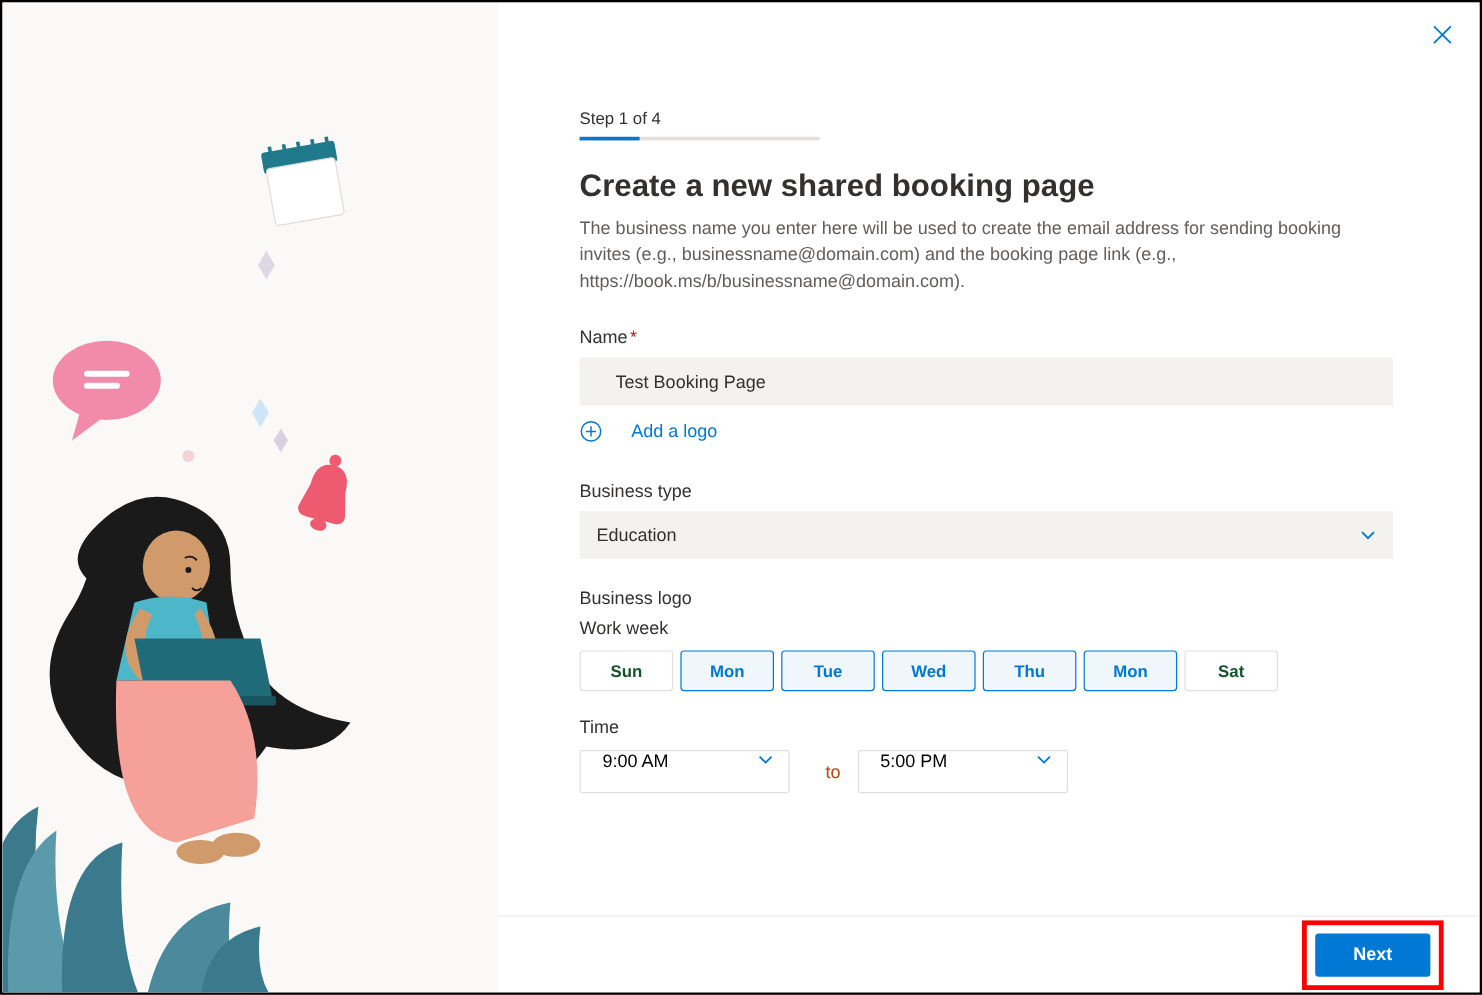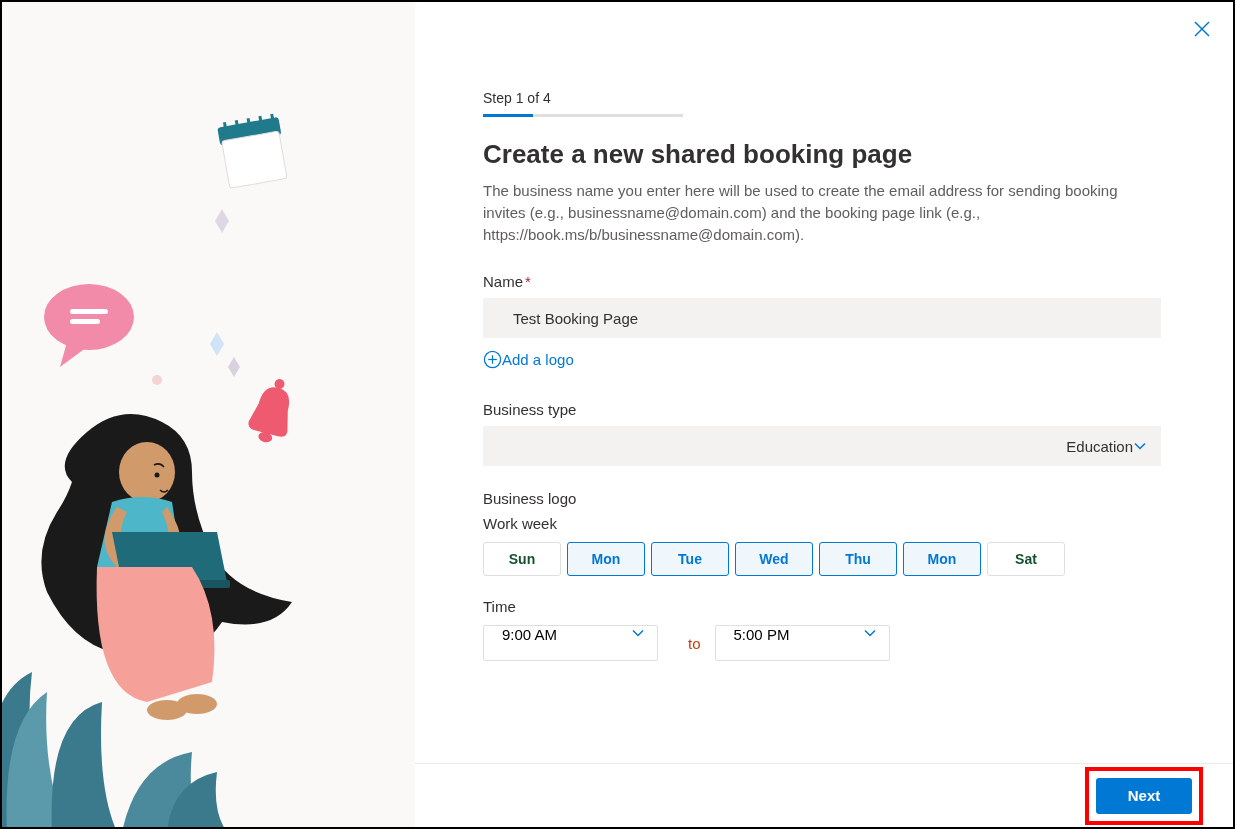--- a/index.html
+++ b/index.html
@@ -98,7 +98,7 @@
     .add-logo {
       display: inline-flex;
       align-items: center;
-      gap: 0;
+      gap: 24px;
       color: #0078d4;
       font-size: 15px;
       cursor: pointer;

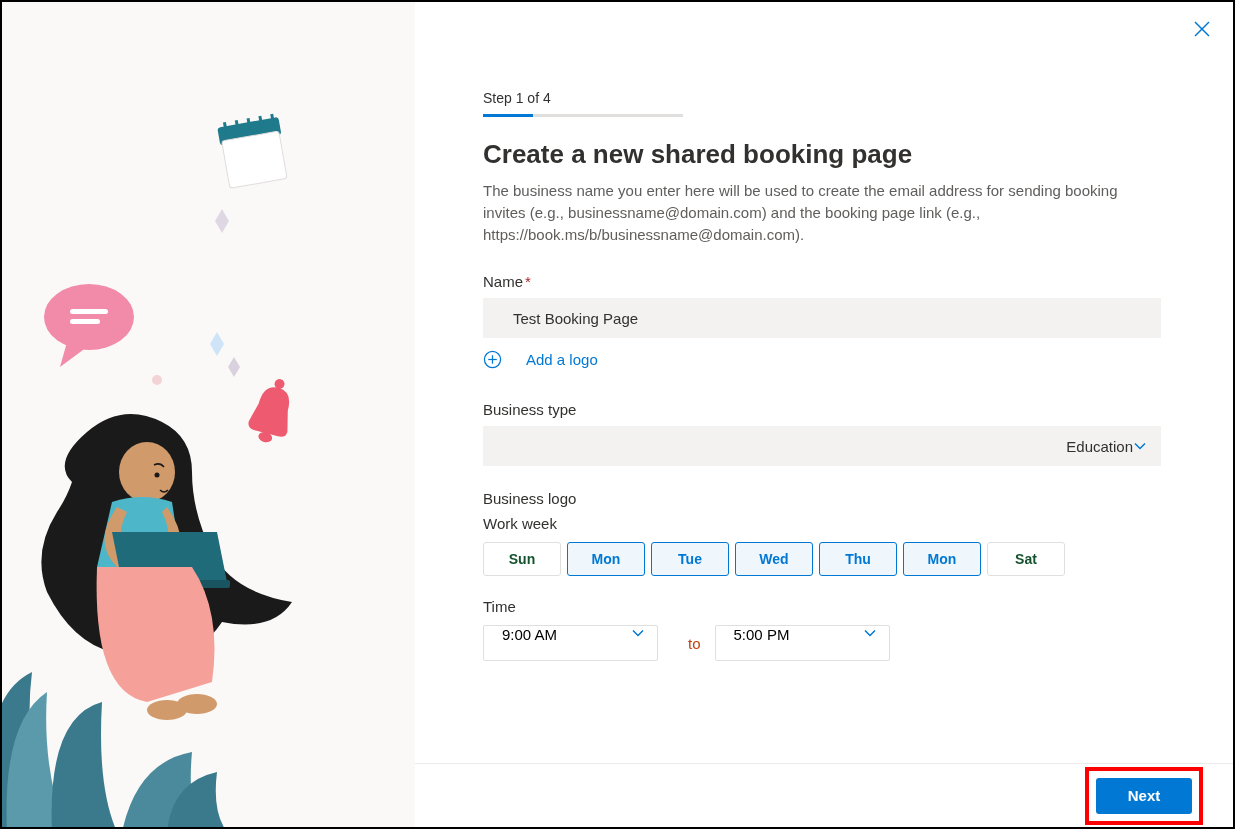--- a/index.html
+++ b/index.html
@@ -120,7 +120,7 @@
       color: #323130;
       display: flex;
       align-items: center;
-      justify-content: flex-end;
+      justify-content: space-between;
       cursor: pointer;
     }
     .chevron { color: #0078d4; }

